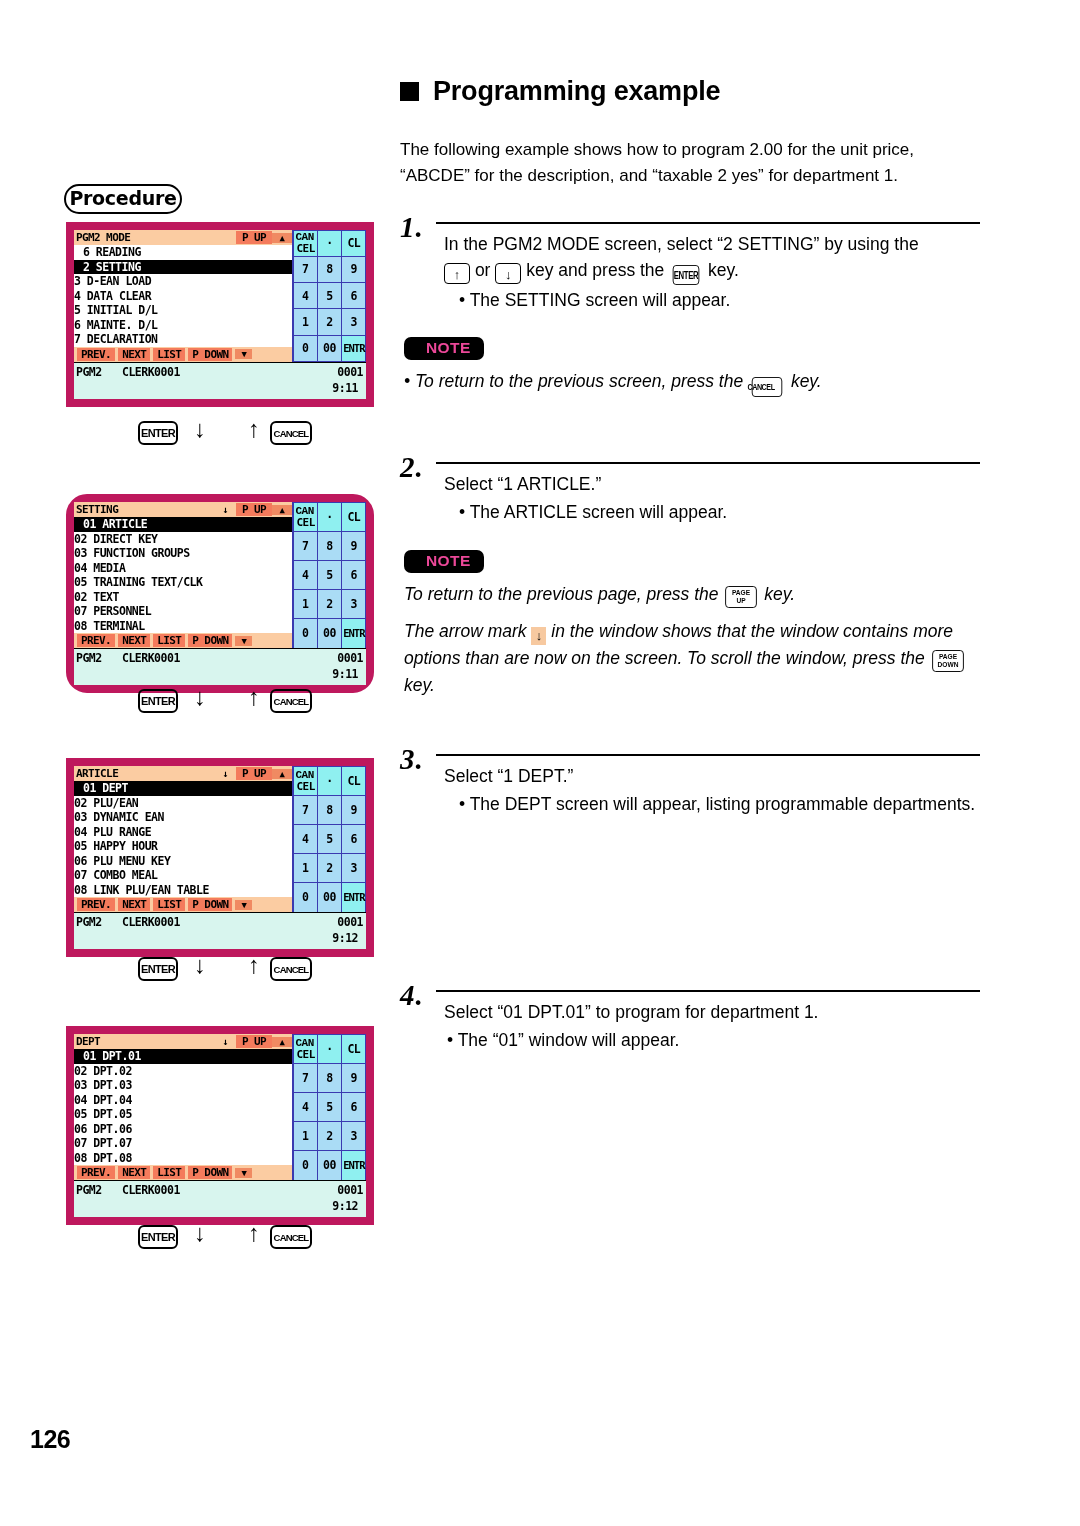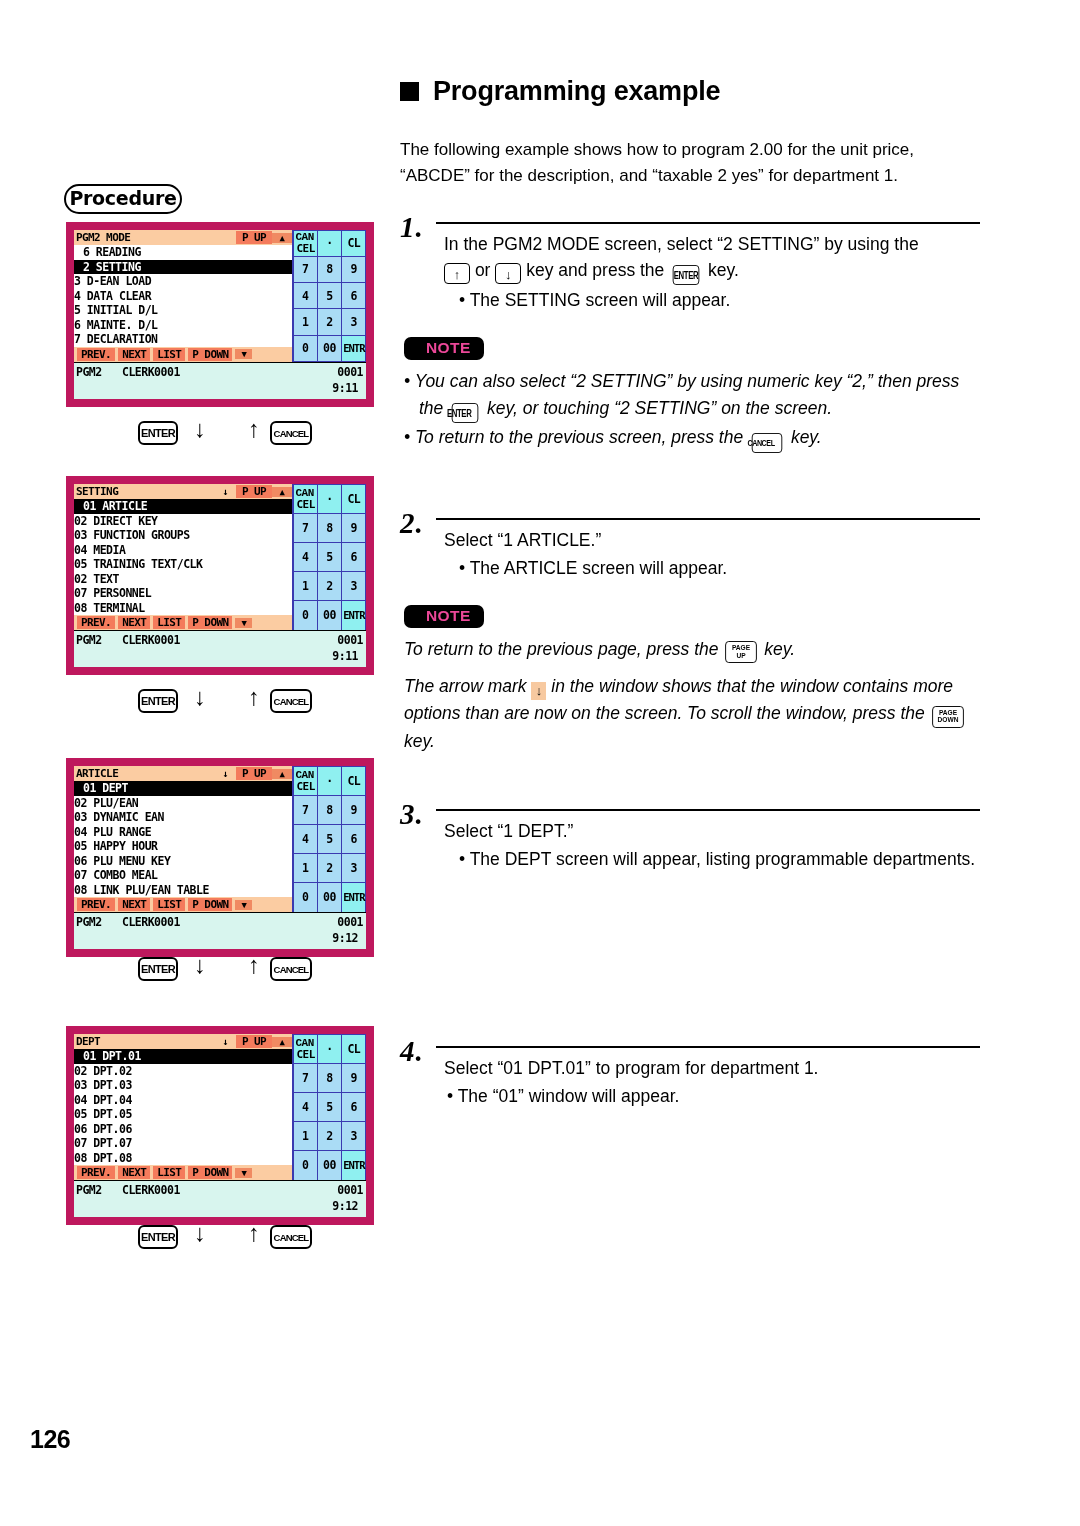--- a/index.html
+++ b/index.html
@@ -729,11 +729,6 @@
       <div class="note-badge">NOTE</div>
       <div class="note-list">
         <div class="note-item">
-          <span>• You can also select “2 SETTING” by using numeric key “2,” then press the</span>
-          <span class="key key-enter">ENTER</span>
-          <span>key, or touching “2 SETTING” on the screen.</span>
-        </div>
-        <div class="note-item">
           <span>• To return to the previous screen, press the</span>
           <span class="key key-cancel">CANCEL</span>
           <span>key.</span>

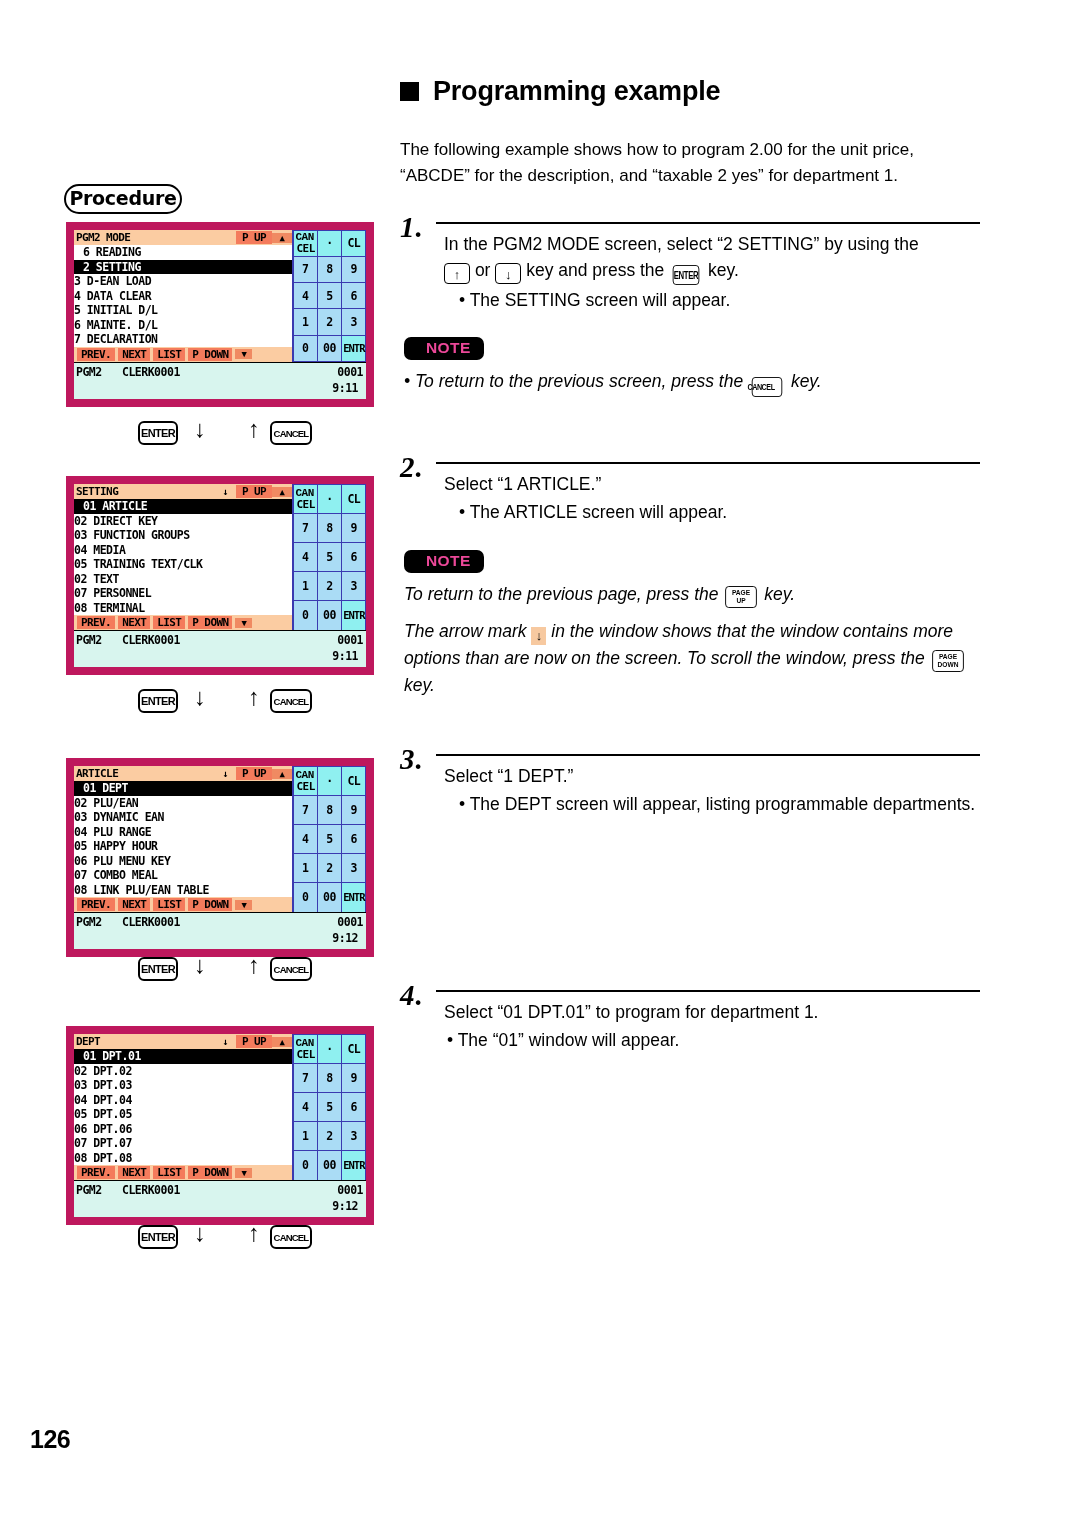--- a/index.html
+++ b/index.html
@@ -476,7 +476,7 @@
     <div class="kr-cancel">CANCEL</div>
   </div>
 
-  <div class="lcd" id="lcd1" style="top:476px;">
+  <div class="lcd" id="lcd1" style="top:494px;border-radius:21px;">
     <div class="lcd-main">
       <div class="lcd-left">
         <div class="lcd-titlebar">

